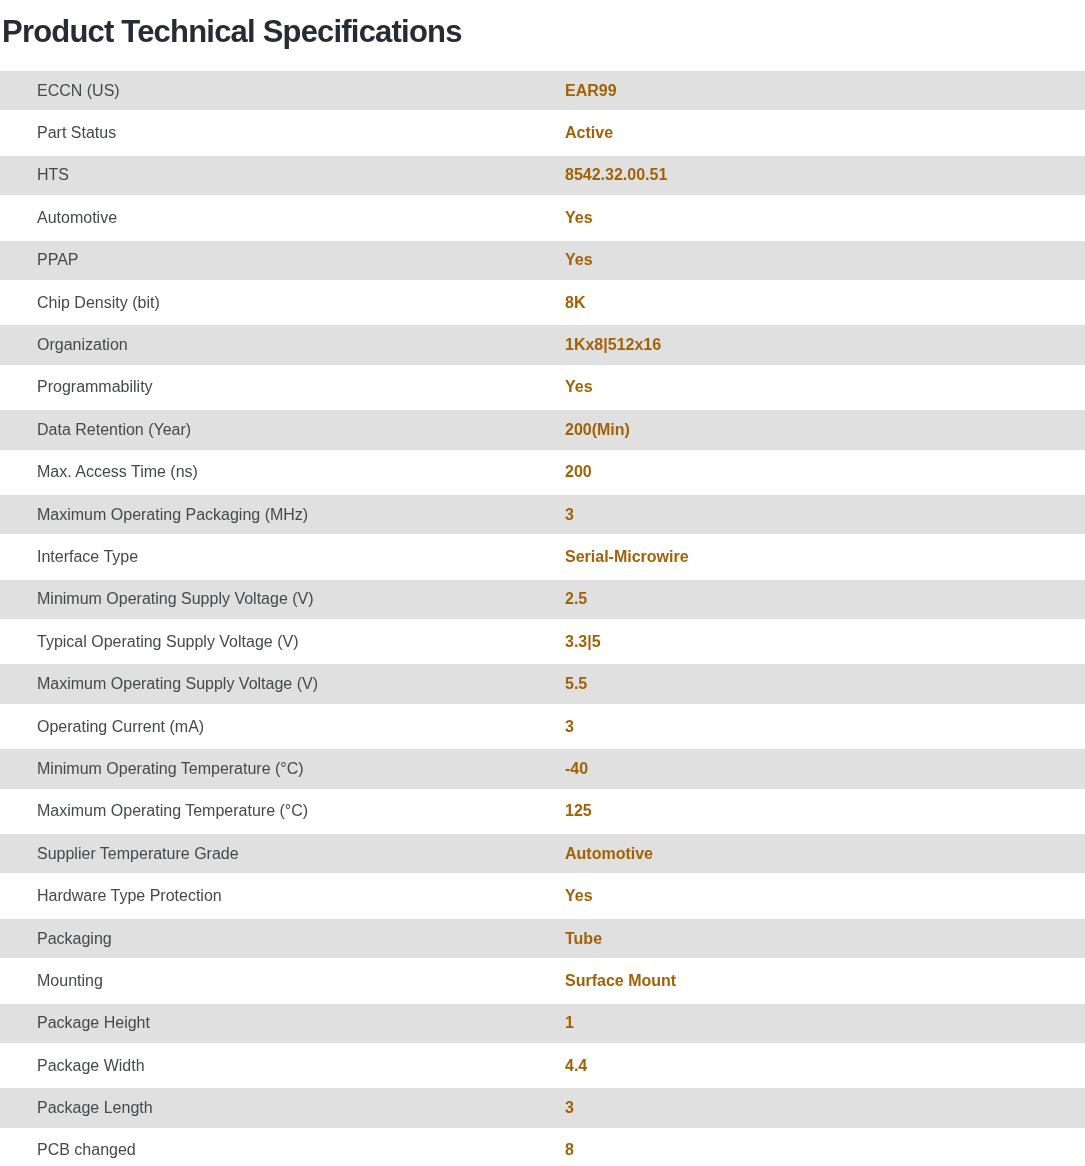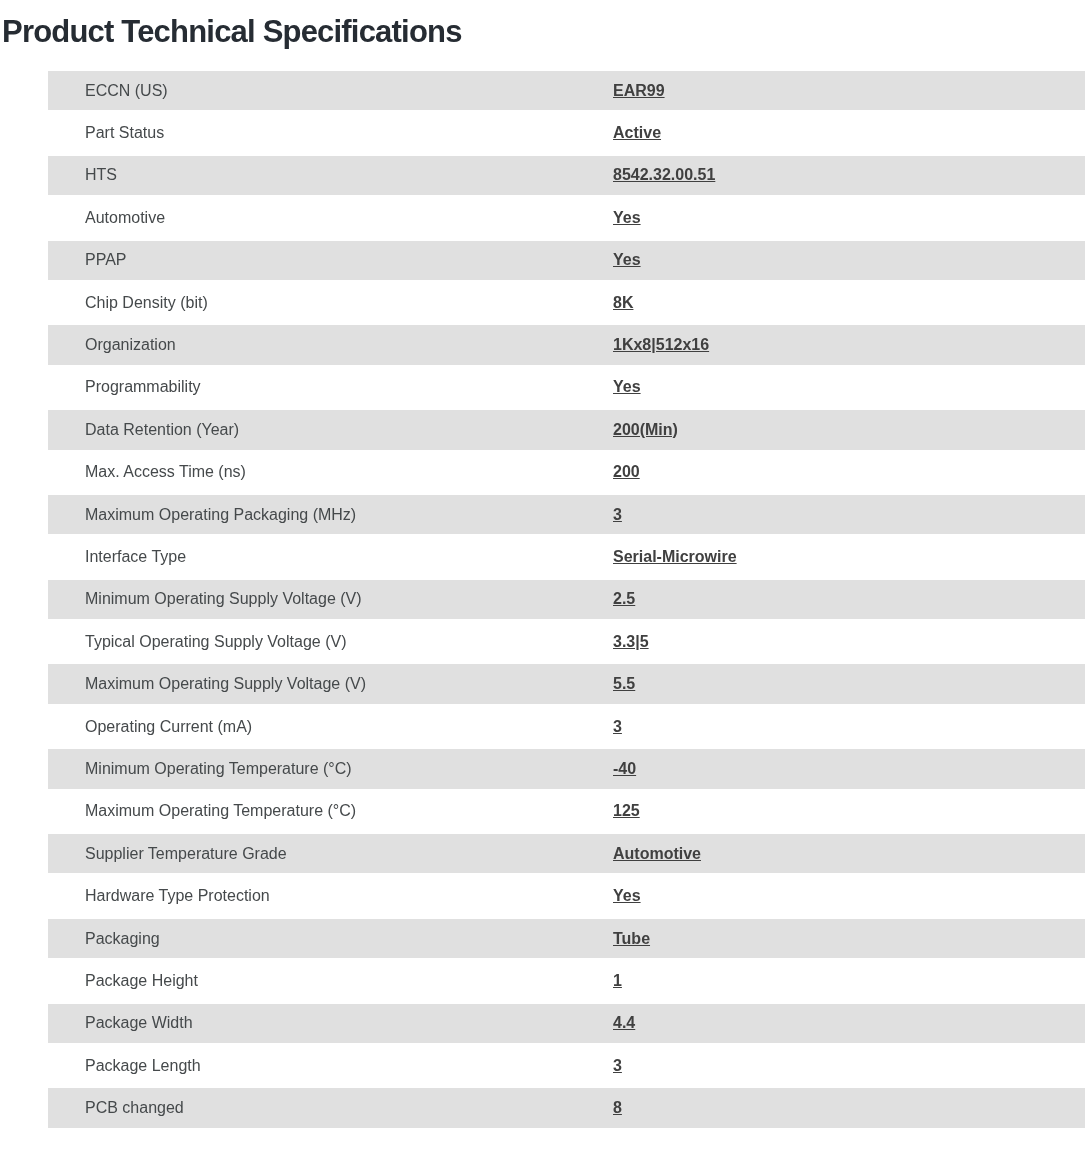--- a/index.html
+++ b/index.html
@@ -33,7 +33,6 @@
     box-sizing: border-box;
     border-bottom: 3px solid #ffffff;
     background: #ffffff;
-    margin-left: 48px;
   }
   .spec-row:nth-child(odd) {
     background: #e0e0e0;

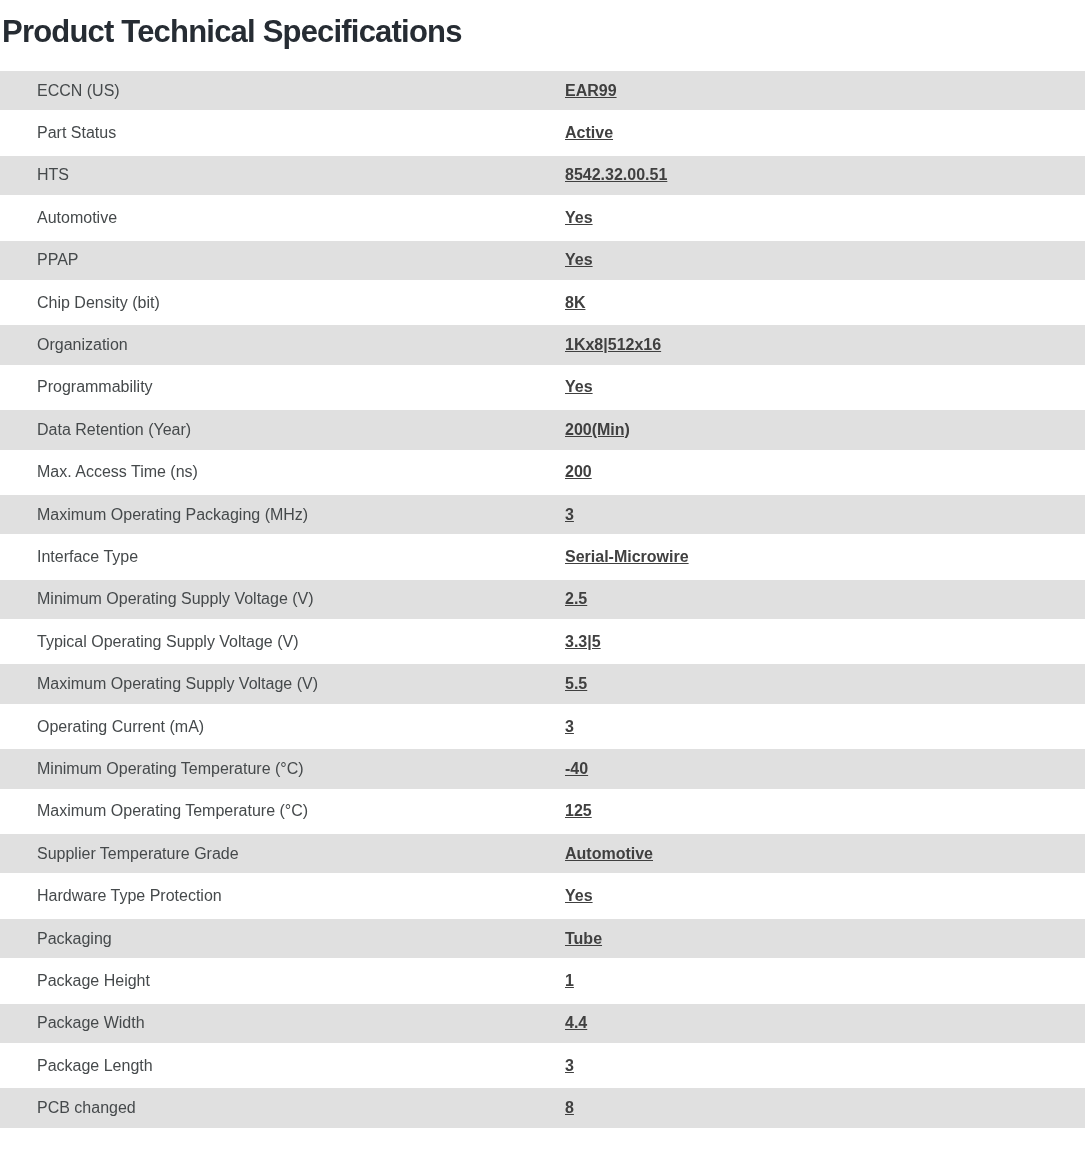--- a/index.html
+++ b/index.html
@@ -52,8 +52,7 @@
   .spec-value {
     flex: 1 1 auto;
     font-weight: 700;
-    color: #404040;
-    text-decoration: underline;
+    color: #a16207;
   }
 </style>
 </head>

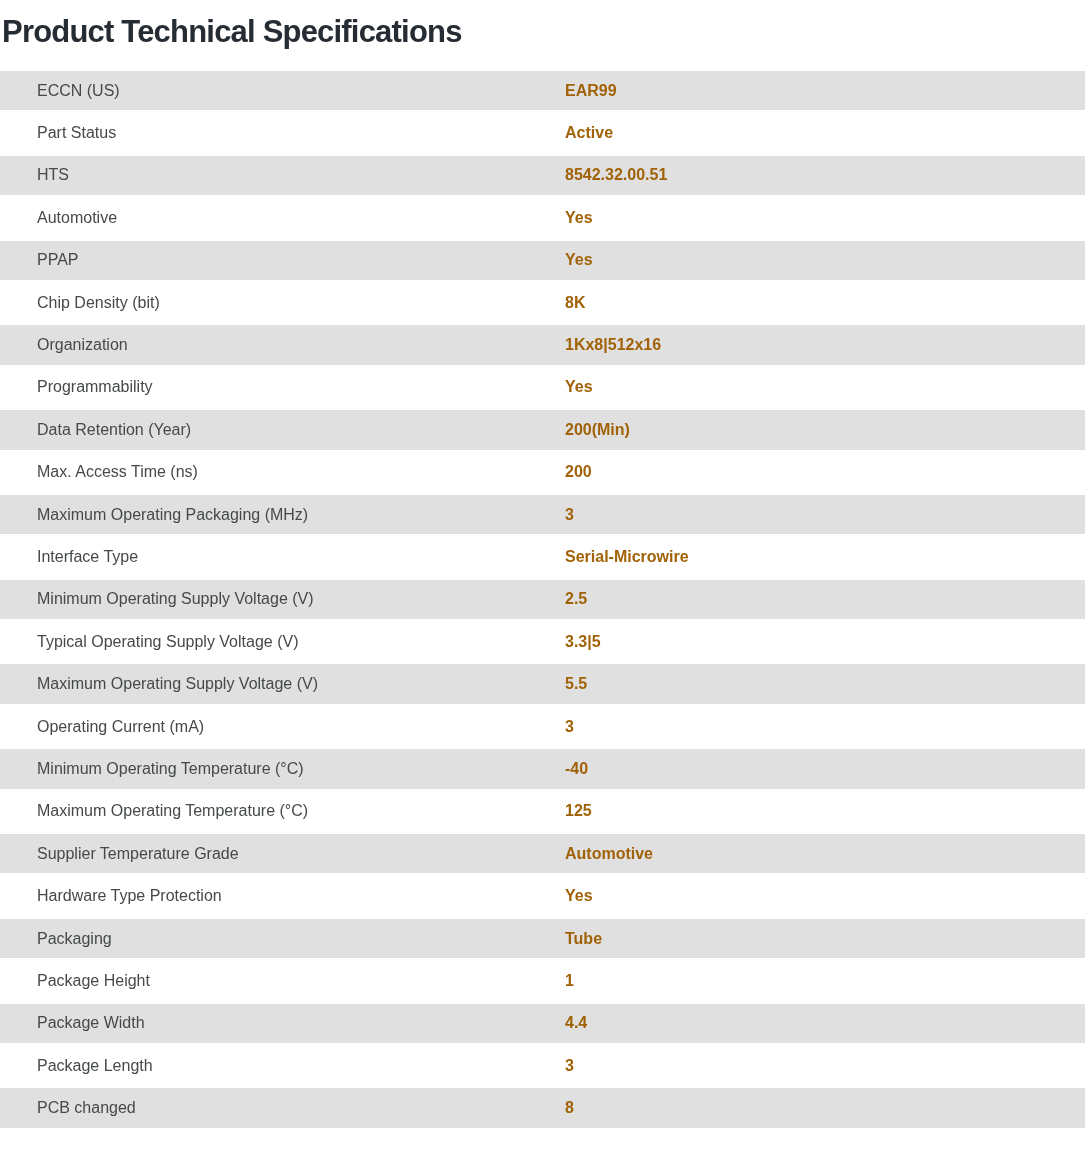--- a/index.html
+++ b/index.html
@@ -166,6 +166,10 @@
     <div class="spec-cell spec-value">Tube</div>
   </div>
 
+  <div class="spec-row">
+    <div class="spec-cell spec-label">Mounting</div>
+    <div class="spec-cell spec-value">Surface Mount</div>
+  </div>
 
   <div class="spec-row">
     <div class="spec-cell spec-label">Package Height</div>

